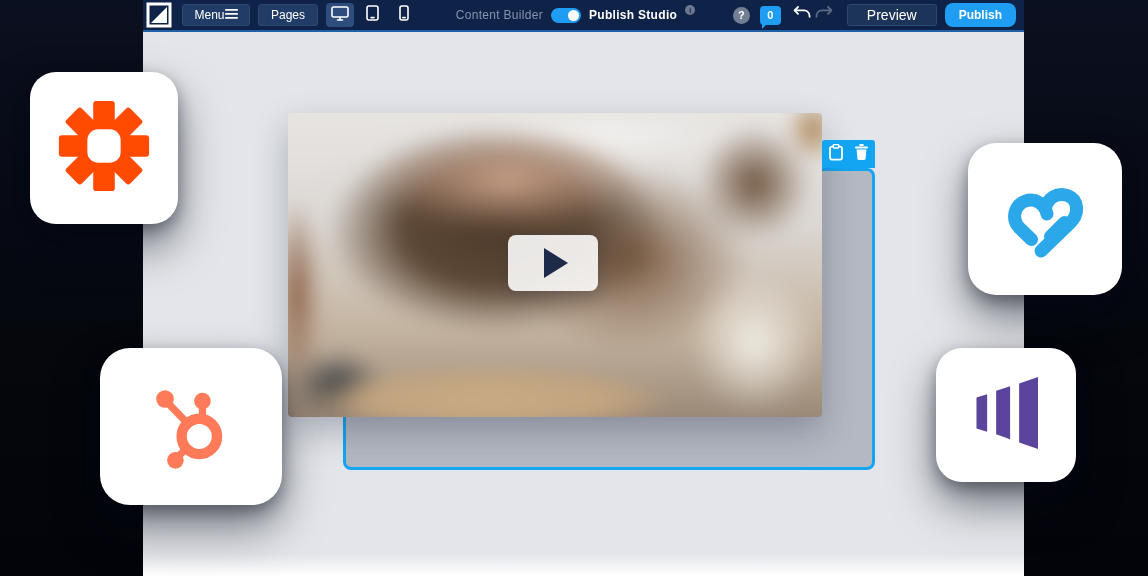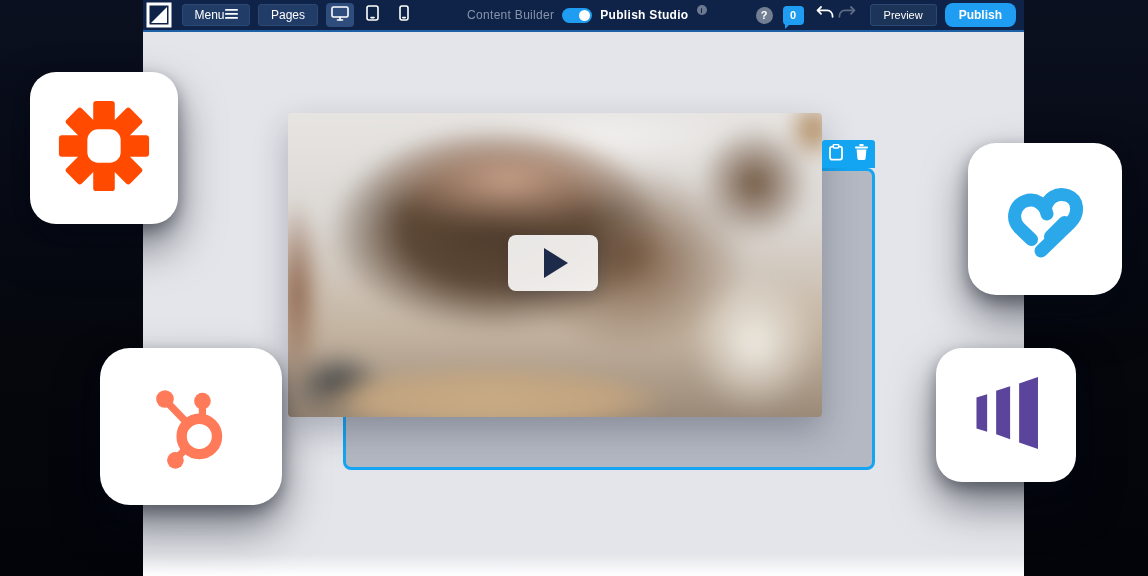--- a/index.html
+++ b/index.html
@@ -24,7 +24,7 @@
   .chat-badge{min-width:21px;height:19px;background:#1e9df2;border-radius:4px;color:#fff;font-size:11px;font-weight:bold;display:flex;align-items:center;justify-content:center;margin-left:10px;position:relative;cursor:pointer;padding:0 4px;}
   .chat-badge::after{content:"";position:absolute;left:2px;bottom:-4px;width:0;height:0;border-left:5px solid #1e9df2;border-bottom:5px solid transparent;}
   .hist-btn{width:22px;height:22px;display:flex;align-items:center;justify-content:center;cursor:pointer;}
-  .btn-preview{height:22px;background:#1d3459;border:1px solid #2c4973;border-radius:3px;color:#fff;font-size:11px;padding:0 13px;display:flex;align-items:center;cursor:pointer;margin-left:12px;}
+  .btn-preview{height:22px;background:#1d3459;border:1px solid #2c4973;border-radius:3px;color:#fff;font-size:14px;padding:0 19px;display:flex;align-items:center;cursor:pointer;margin-left:12px;}
   .btn-publish{height:24px;background:#1e9df2;border:none;border-radius:8px;color:#fff;font-size:12px;padding:0 14px;display:flex;align-items:center;cursor:pointer;margin-left:8px;font-weight:bold;}
   .spacer{flex:1;}
 

